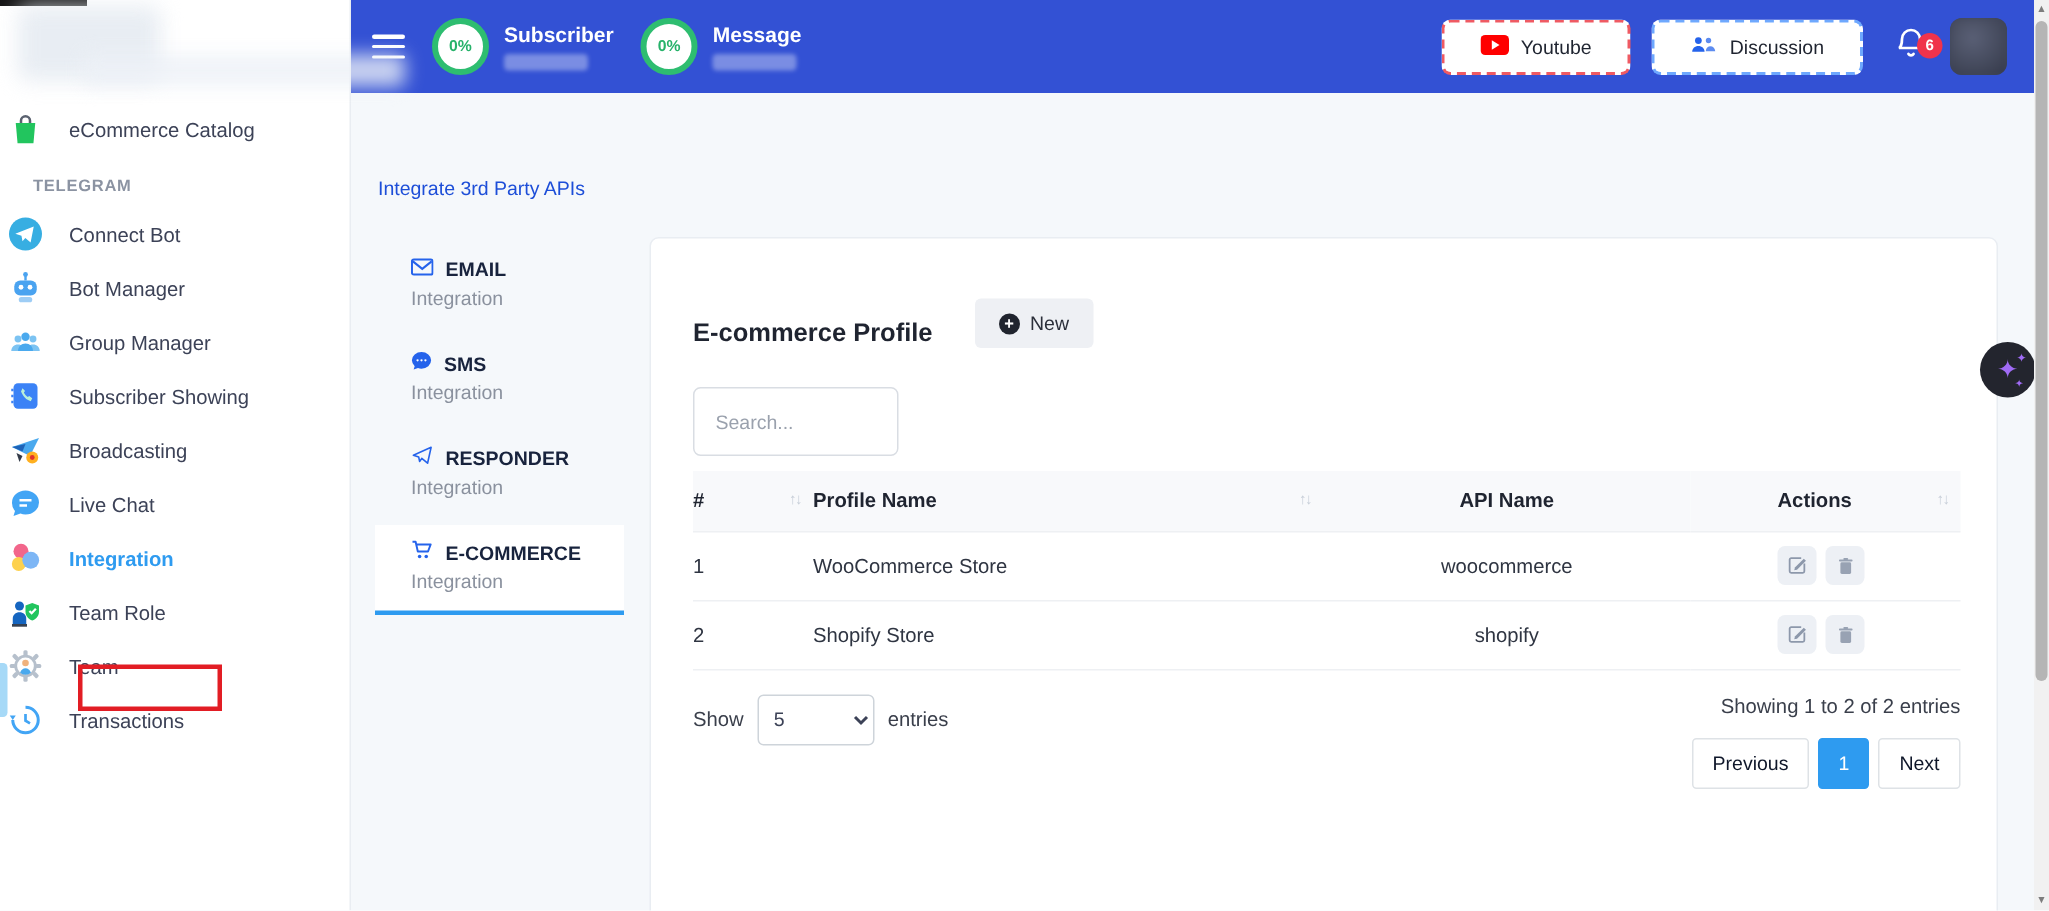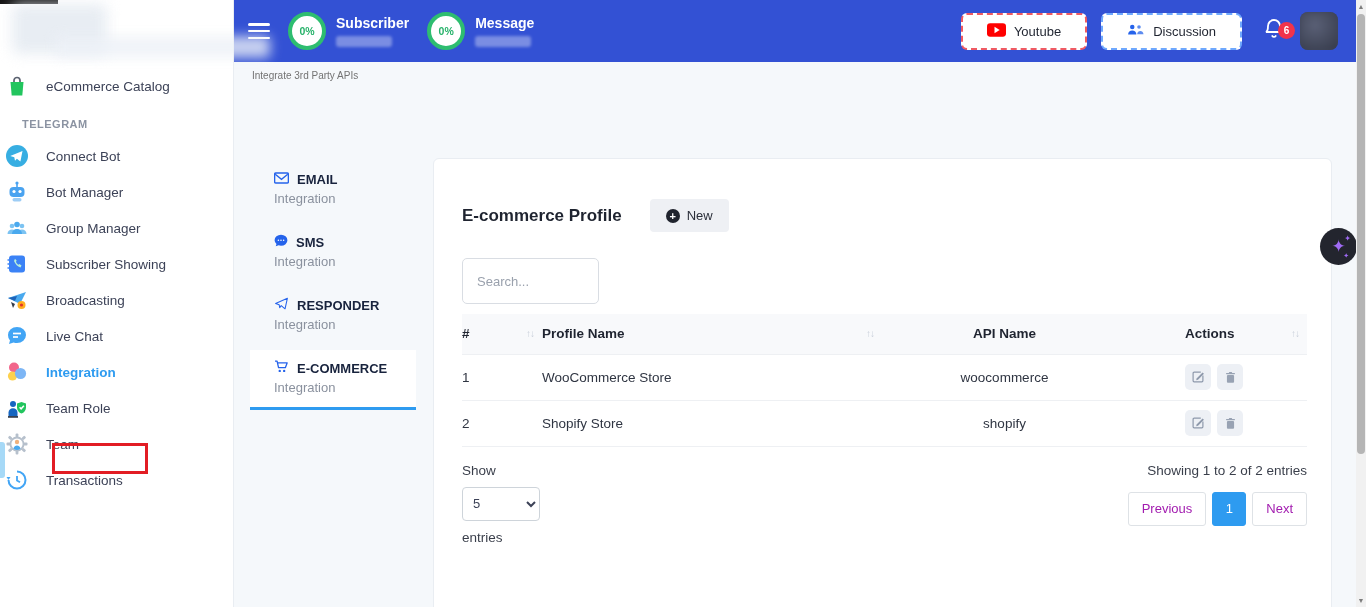--- a/index.html
+++ b/index.html
@@ -40,7 +40,7 @@
   
   .content { position:absolute; left:234px; top:62px; width:1122px; height:545px; background:#f5f8fb; }
   .page-title { font-size:22px; font-weight:bold; color:#1f2430; padding:28px 0 0 18px; }
-  .page-subtitle { font-size:10px; color:#737373; padding:8px 0 0 18px; }
+  .page-subtitle { font-size:13px; color:#1d4ed8; padding:8px 0 0 18px;margin-top:48px; }
 
   .subnav { position:absolute; left:16px; top:100px; width:166px; }
   .subnav-item { padding:10px 0 10px 24px; margin-bottom:8px; cursor:pointer; }

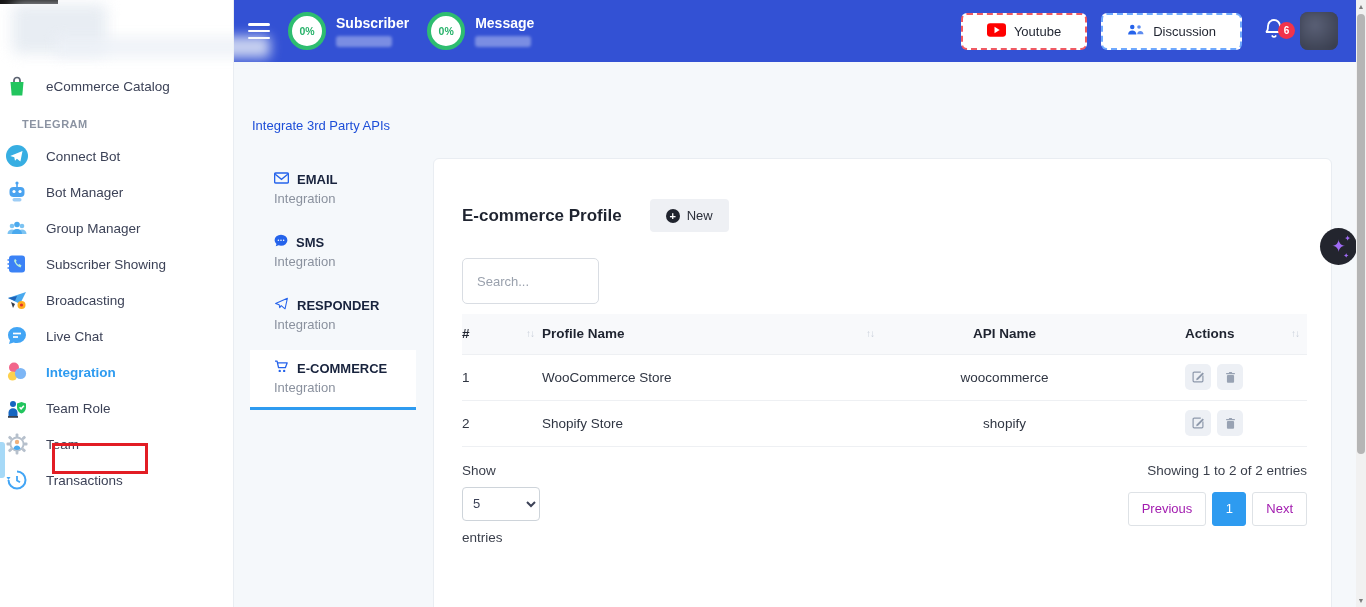--- a/index.html
+++ b/index.html
@@ -49,7 +49,7 @@
   .subnav-item.active { background:#ffffff; border-bottom:3px solid #2e9bf0; padding-bottom:12px; }
 
   .card { position:absolute; left:199px; top:96px; width:899px; height:540px; background:#ffffff; border:1px solid #e9edf2; border-radius:6px; padding:40px 28px 20px 28px; }
-  .card-head { display:flex; align-items:center; gap:28px; }
+  .card-head { display:flex; align-items:flex-end; gap:28px; }
   .card-title { font-size:17px; font-weight:bold; color:#1f2430; }
   .new-btn { display:flex; align-items:center; gap:7px; background:#eef0f4; border:none; border-radius:4px; padding:9px 16px; font-size:13px; color:#2b2f3a; cursor:pointer; font-family:inherit; }
   .plus-ic { width:14px; height:14px; border-radius:50%; background:#20242e; color:#fff; font-size:11px; line-height:14px; text-align:center; font-weight:bold; }

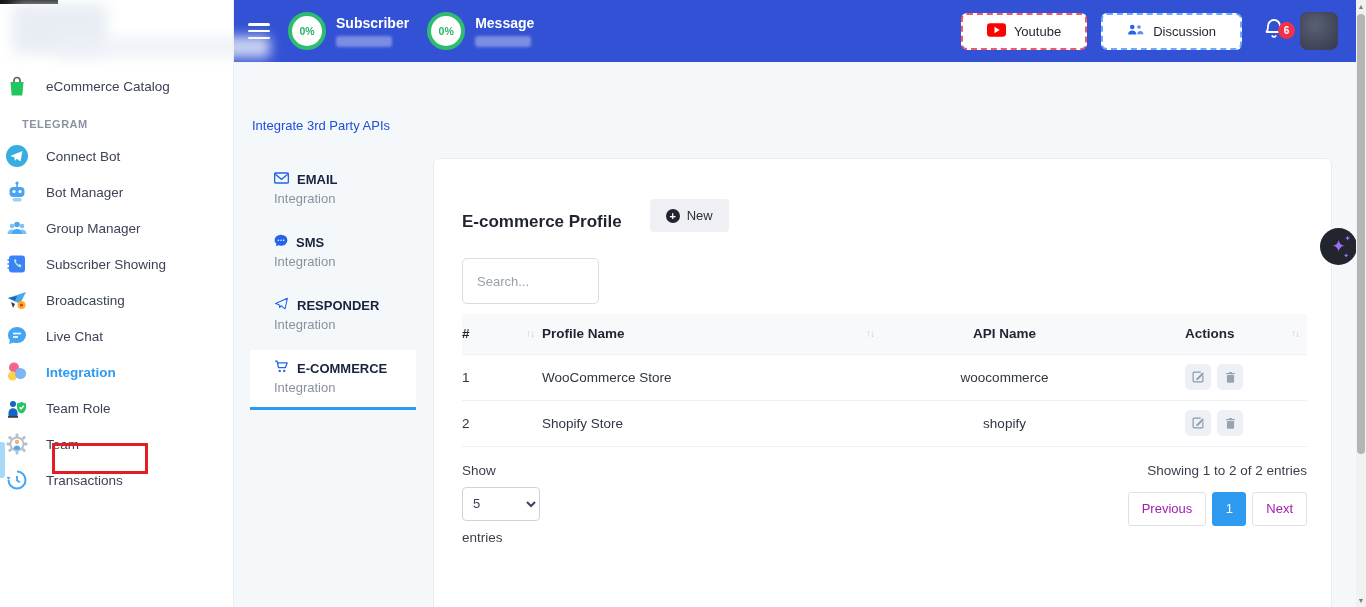--- a/index.html
+++ b/index.html
@@ -69,7 +69,7 @@
   .act-btn { width:26px; height:26px; border-radius:5px; background:#edf0f5; border:none; display:inline-flex; align-items:center; justify-content:center; margin-right:6px; cursor:pointer; }
 
   .tfoot-row { display:flex; align-items:flex-start; justify-content:space-between; margin-top:16px; width:845px; }
-  .show-group { display:flex; align-items:flex-start; gap:9px; font-size:13.5px; color:#3a3f4b;flex-direction:column; }
+  .show-group { display:flex; align-items:center; gap:9px; font-size:13.5px; color:#3a3f4b; }
   .show-select { width:78px; height:34px; border:1px solid #ced4da; border-radius:4px; font-size:13px; color:#3c4257; padding:0 6px; font-family:inherit; background:#fff; }
   .right-foot { display:flex; flex-direction:column; align-items:flex-end; gap:14px; }
   .summary { font-size:13.5px; color:#3a3f4b; }

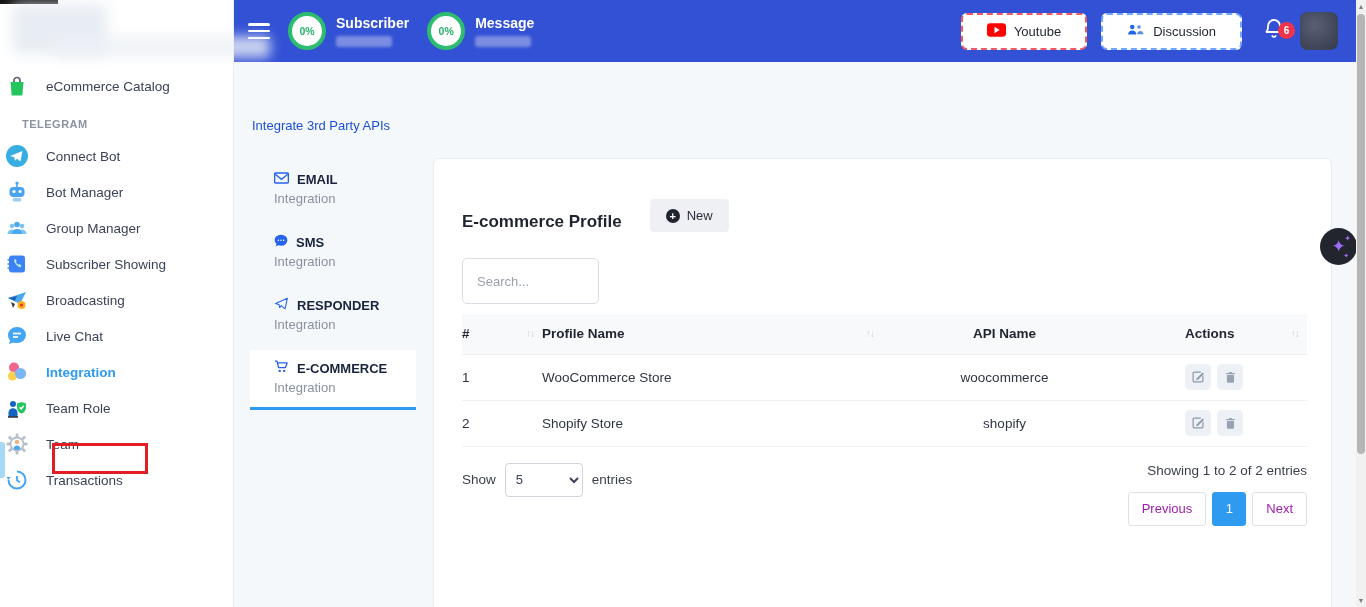--- a/index.html
+++ b/index.html
@@ -74,7 +74,7 @@
   .right-foot { display:flex; flex-direction:column; align-items:flex-end; gap:14px; }
   .summary { font-size:13.5px; color:#3a3f4b; }
   .pager { display:flex; gap:6px; }
-  .page-btn { height:34px; border:1px solid #dee2e6; background:#fff; color:#a21caf; font-size:13px; border-radius:3px; padding:0 13px; cursor:pointer; font-family:inherit; }
+  .page-btn { height:34px; border:1px solid #dee2e6; background:#fff; color:#0f172a; font-size:13px; border-radius:3px; padding:0 13px; cursor:pointer; font-family:inherit; }
   .page-btn.current { background:#2e9bf0; border-color:#2e9bf0; color:#fff; width:34px; padding:0; }
 
   

